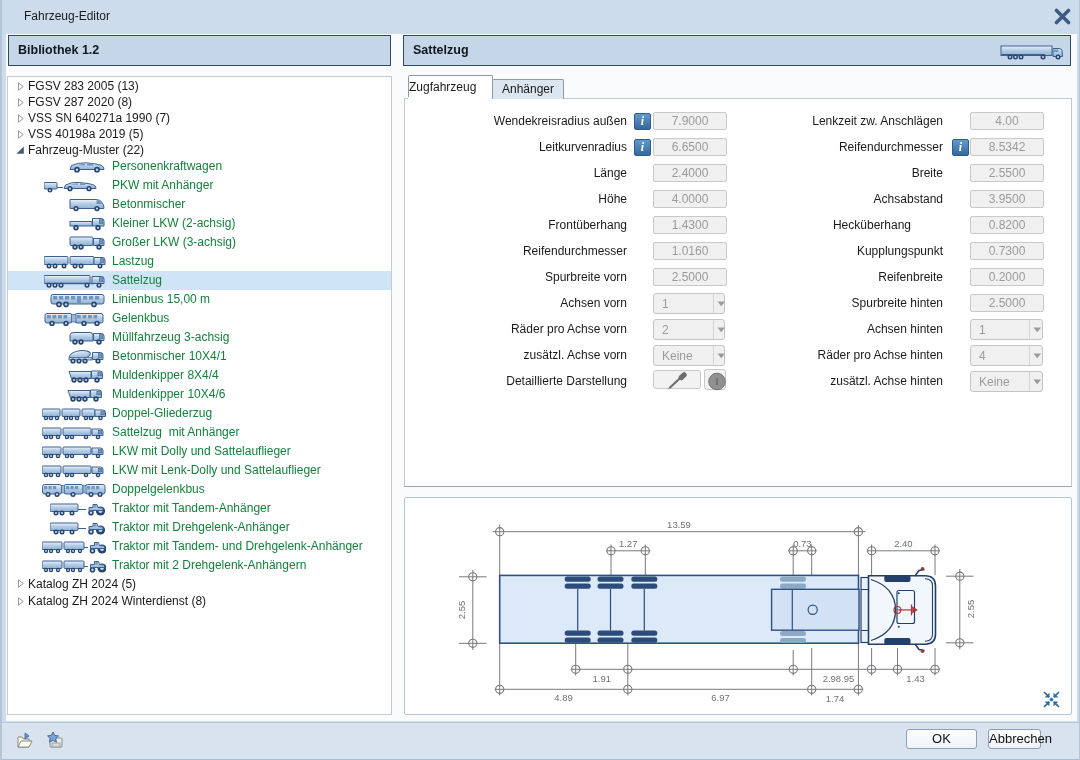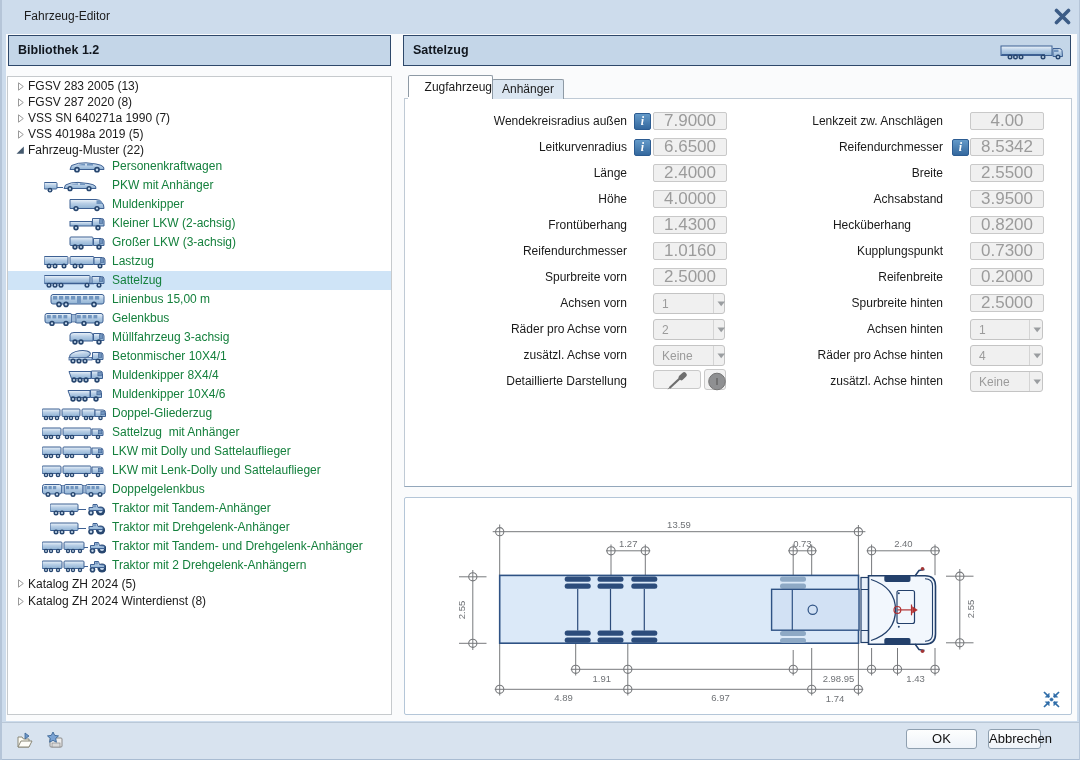--- a/index.html
+++ b/index.html
@@ -525,7 +525,7 @@
 <div class="tl" style="top:593.0px"><b>Katalog ZH 2024 Winterdienst</b> (8)</div>
 <div class="abs" style="left:403.5px;top:98px;width:668px;height:389px;background:#fff;border:1px solid #bfcad5;border-bottom:1px solid #93a7bb"></div>
 <div class="abs" style="left:492px;top:79px;width:72px;height:20px;background:#dbe6f1;border:1px solid #8e9aa5;border-bottom:none;border-radius:2px 2px 0 0;font-size:12px;color:#1a1a1a;text-align:center;line-height:19px">Anhänger</div>
-<div class="abs" style="left:408px;top:75px;width:85px;height:24px;background:#fff;border:1px solid #8e9aa5;border-bottom:none;border-radius:2px 2px 0 0;font-size:12px;color:#1a1a1a;text-align:right;line-height:22px">Zugfahrzeug</div>
+<div class="abs" style="left:408px;top:75px;width:85px;height:24px;background:#fff;border:1px solid #8e9aa5;border-bottom:none;border-radius:2px 2px 0 0;font-size:12px;color:#1a1a1a;text-align:left;line-height:22px">Zugfahrzeug</div>
 <div class="abs" style="left:408px;top:97px;width:83px;height:3px;background:#fff"></div>
 <div class="lb" style="top:113px;left:410px;width:217px">Wendekreisradius außen</div>
 <div class="in" style="left:653px;top:112px;width:74px">7.9000</div>

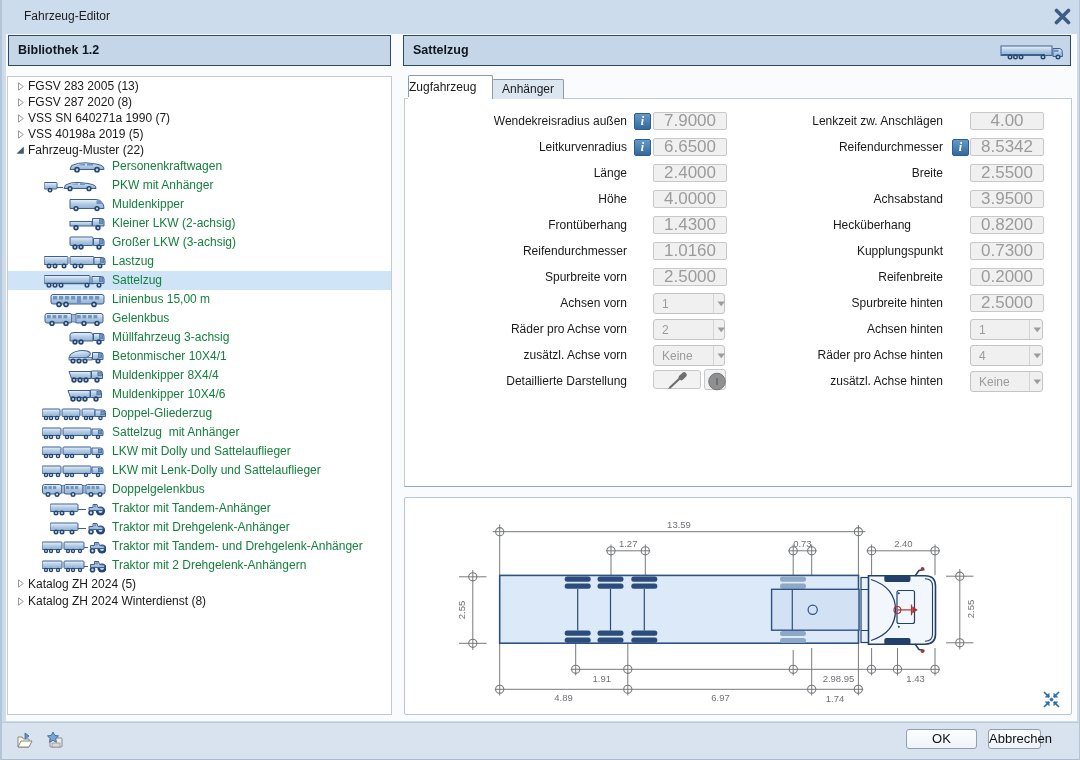--- a/index.html
+++ b/index.html
@@ -9,7 +9,7 @@
 .ch{position:absolute;left:112px;font-size:12px;color:#15803d;white-space:nowrap;line-height:16px}
 .ic{position:absolute;left:42px;width:64px;display:flex;justify-content:flex-end}
 .lb{position:absolute;font-size:12px;color:#1a1a1a;text-align:right;white-space:nowrap;line-height:16px}
-.in{position:absolute;height:18px;background:#f0f0f0;border:1px solid #c9c9c9;border-radius:2px;font-size:17px;color:#9b9b9b;text-align:center;line-height:16px}
+.in{position:absolute;height:18px;background:#f0f0f0;border:1px solid #c9c9c9;border-radius:2px;font-size:12px;color:#9b9b9b;text-align:center;line-height:16px}
 .dd{position:absolute;height:21px;background:#f0f0f0;border:1px solid #c4c4c4;border-radius:3px;font-size:12px;color:#9b9b9b}
 .ddv{position:absolute;left:8px;top:2.5px;line-height:16px}
 .ddsep{position:absolute;top:0;width:1px;height:19px;background:#d4d4d4}

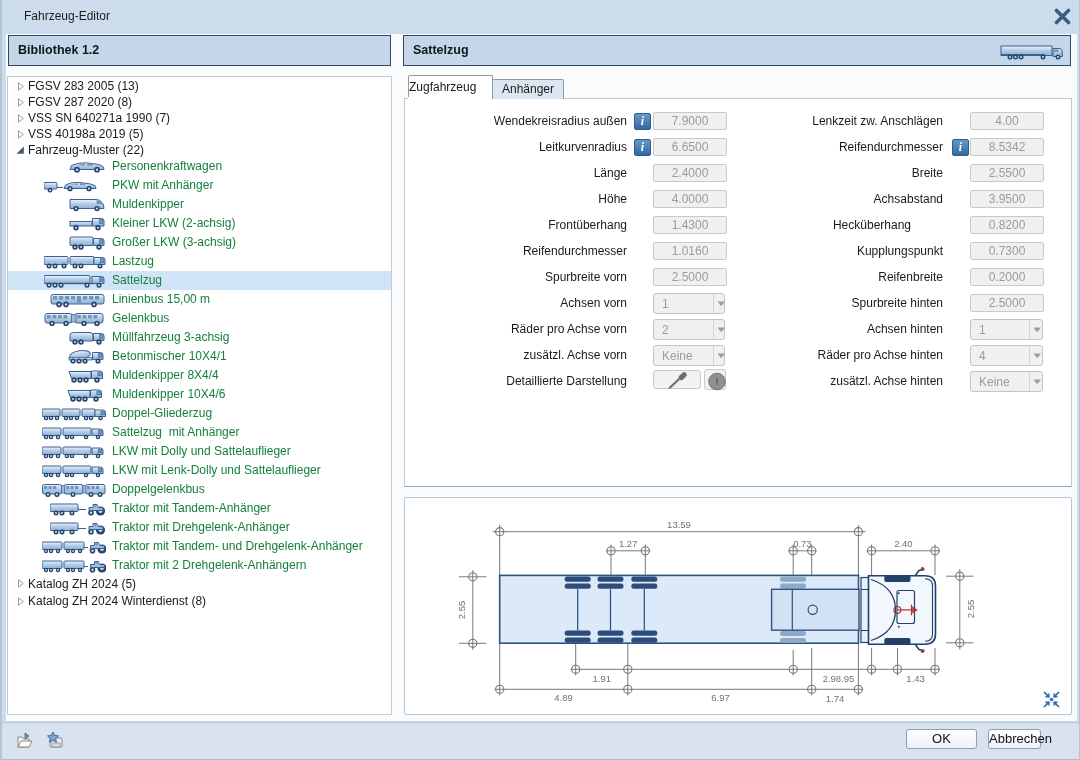--- a/index.html
+++ b/index.html
@@ -113,7 +113,7 @@
       <circle cx="41" cy="12.6" r="1.1" fill="#c6d9ec"></circle>
     </svg>
   </div>
-<div class="ch" style="top:196.0px">Muldenkipper</div>
+<div class="ch" style="top:196.0px">Betonmischer</div>
 <div class="ic" style="top:214.5px">
     <svg width="50" height="17" viewBox="0 0 50 17" style="display:block">
       <rect x="14" y="6.5" width="22" height="4.5" fill="url(#ig)" stroke="#3d6093" stroke-width="1"></rect>

